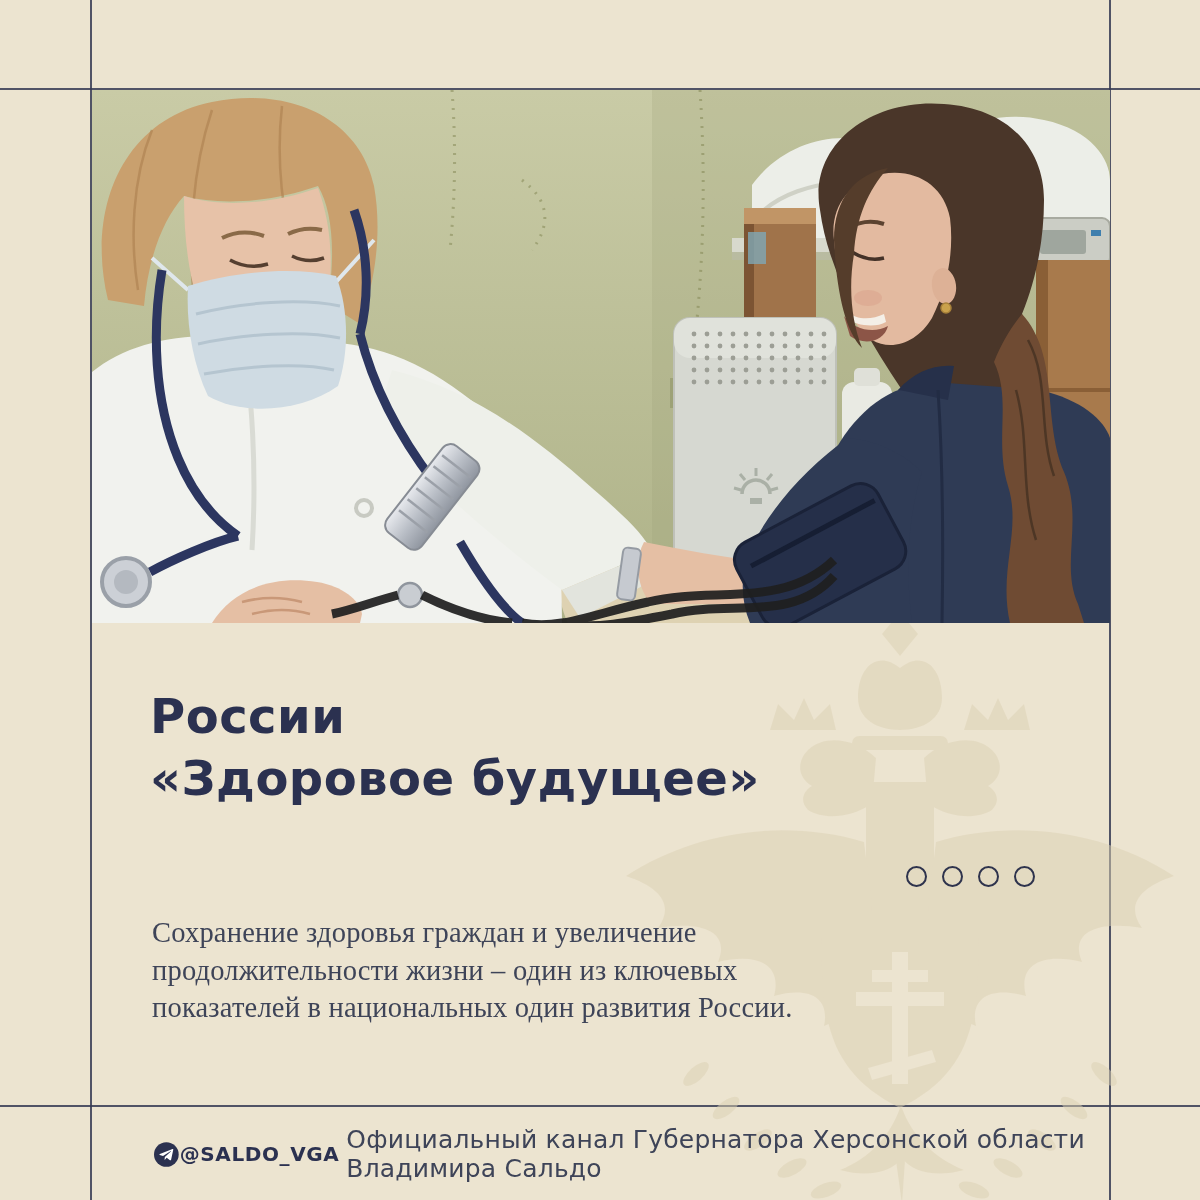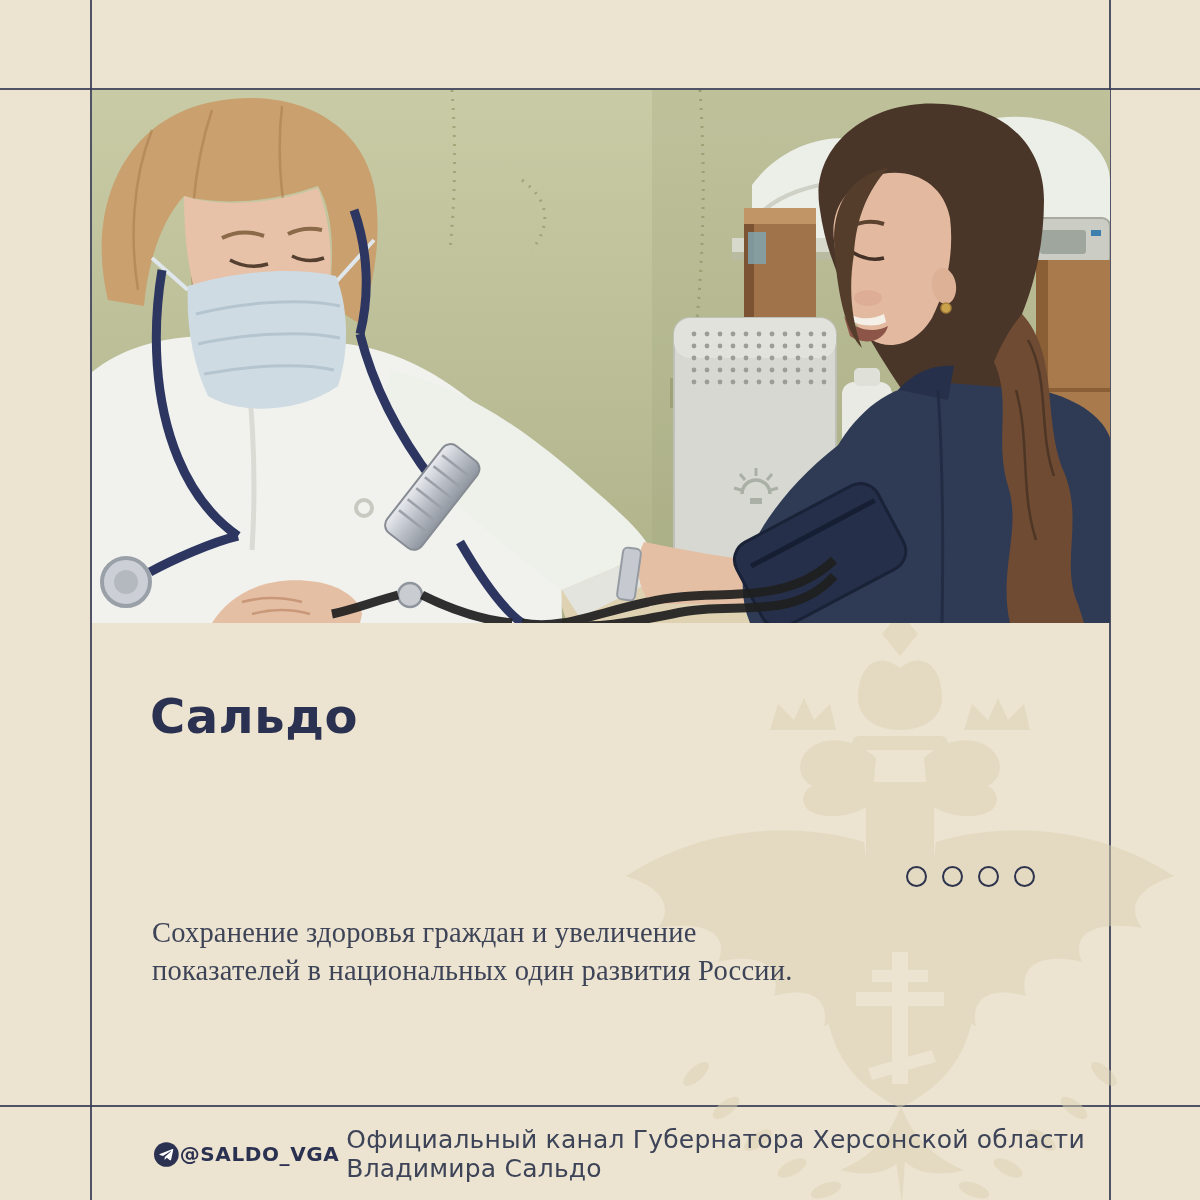--- a/index.html
+++ b/index.html
@@ -233,7 +233,7 @@
 </figure>
 
 <h1 class="title">
-  <span>Сальдо</span>
+  <span>России</span>
 </h1>
 
 <div class="dots" id="dots">

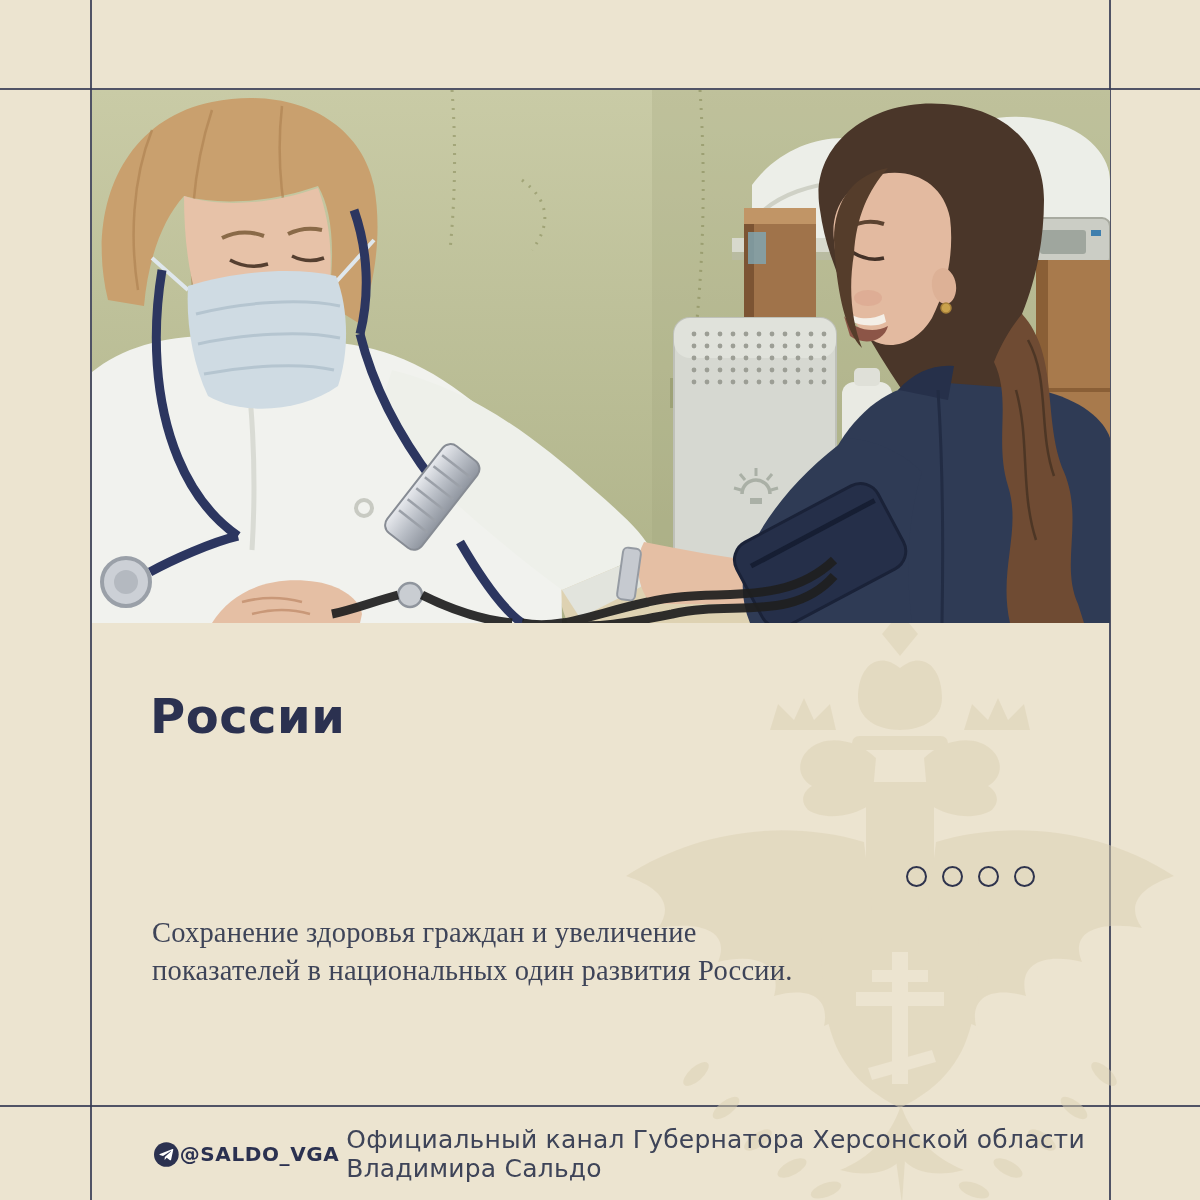--- a/index.html
+++ b/index.html
@@ -234,6 +234,7 @@
 
 <h1 class="title">
   <span>России</span>
+  <span>«Здоровое будущее»</span>
 </h1>
 
 <div class="dots" id="dots">

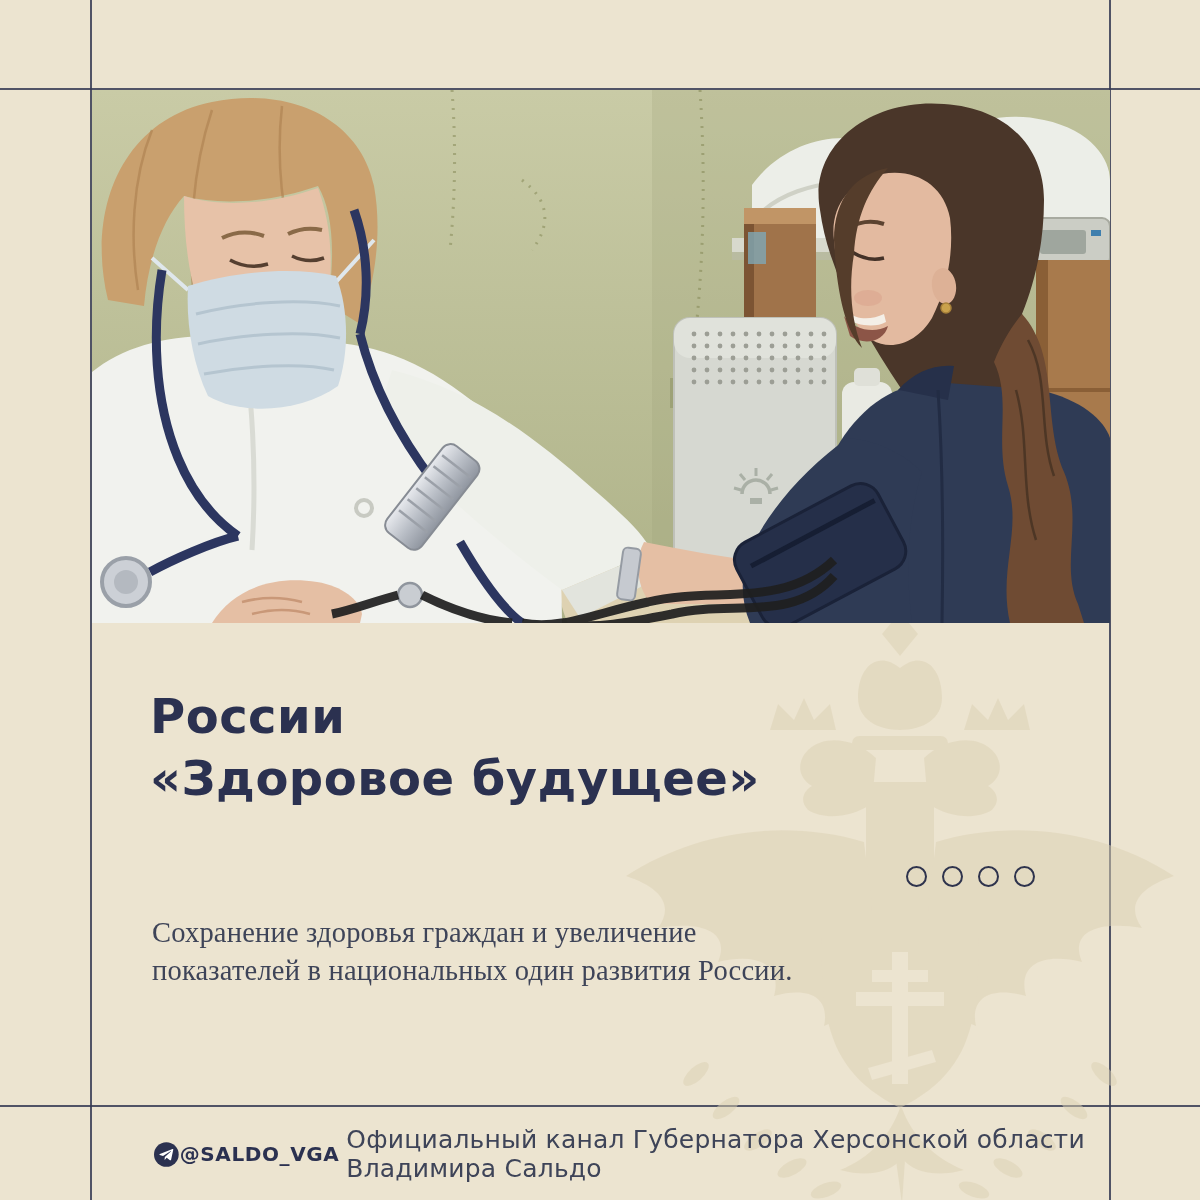--- a/index.html
+++ b/index.html
@@ -246,6 +246,7 @@
 
 <p class="body-text">
   <span>Сохранение здоровья граждан и увеличение</span>
+  <span>продолжительности жизни – один из ключевых</span>
   <span>показателей в национальных один развития России.</span>
 </p>
 

